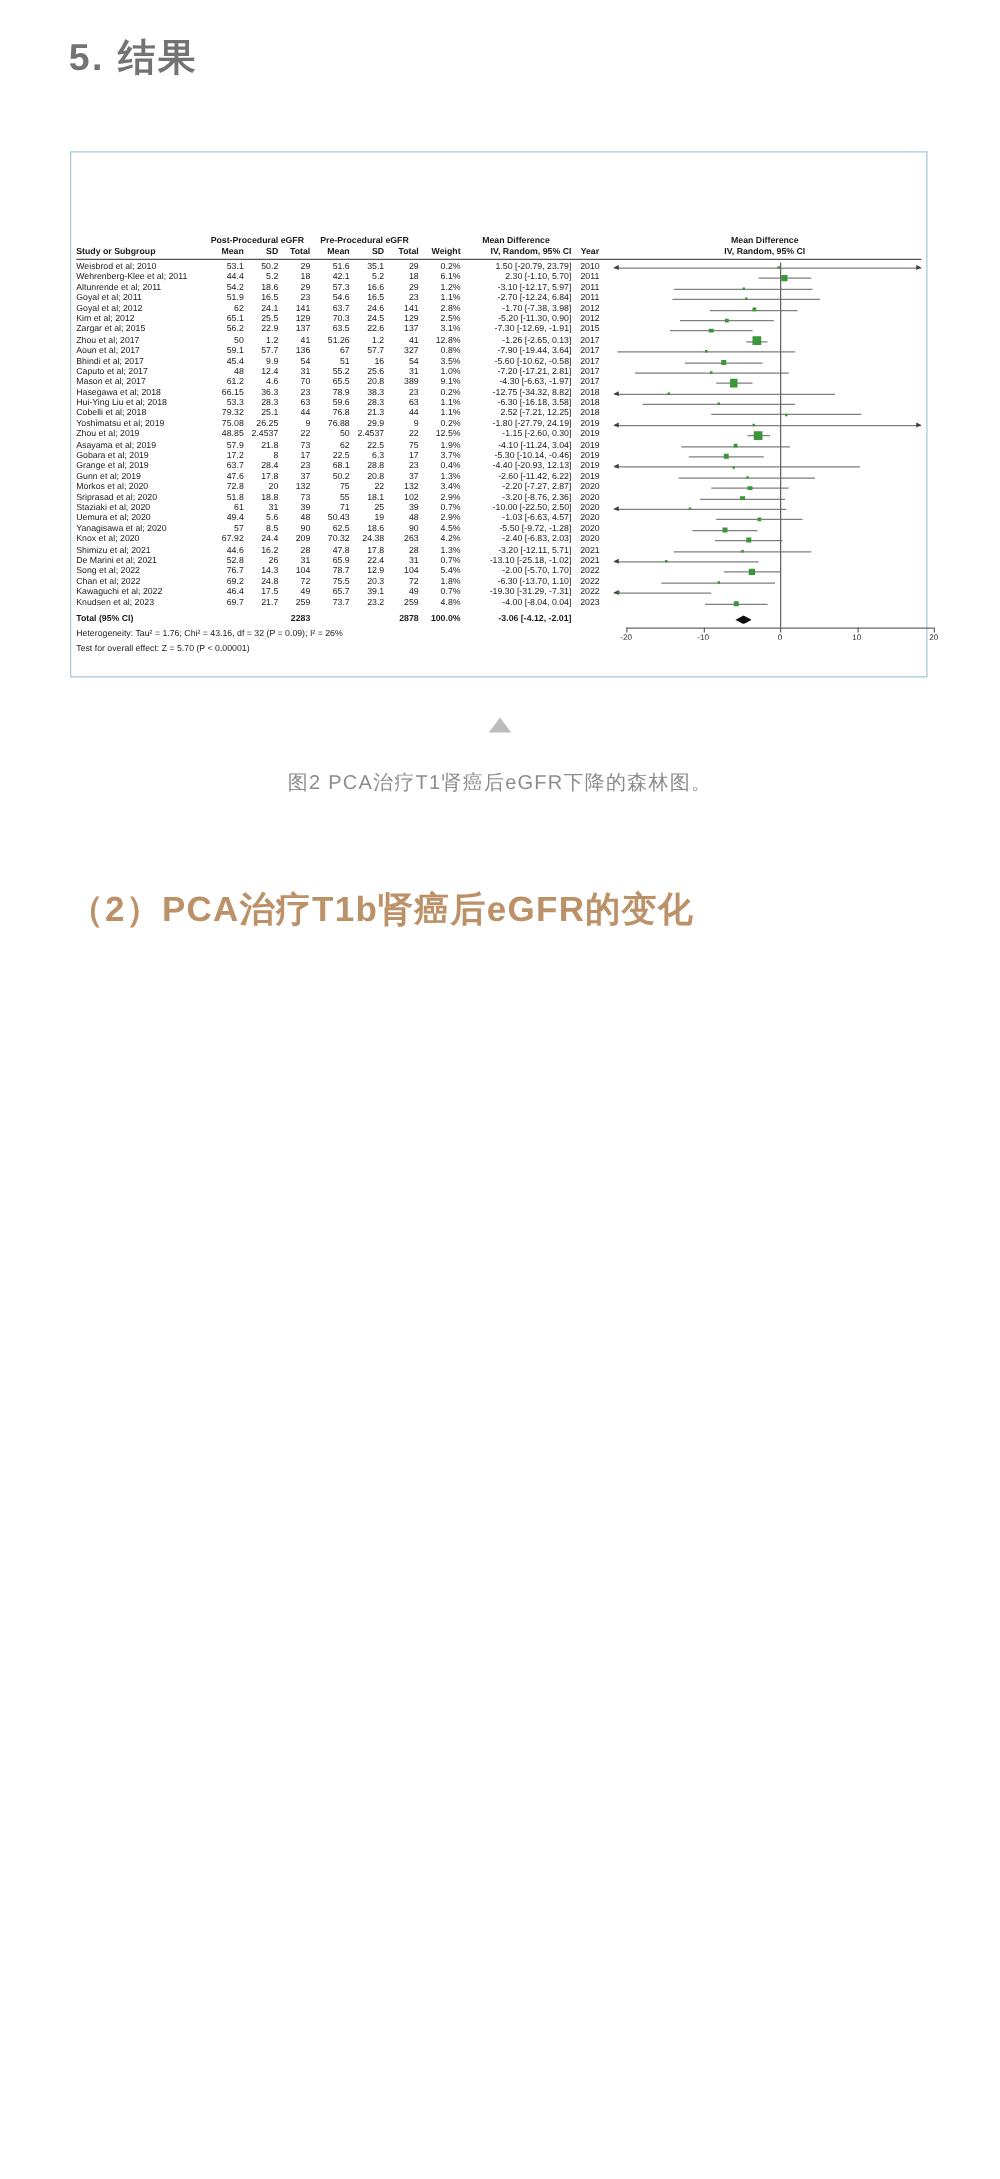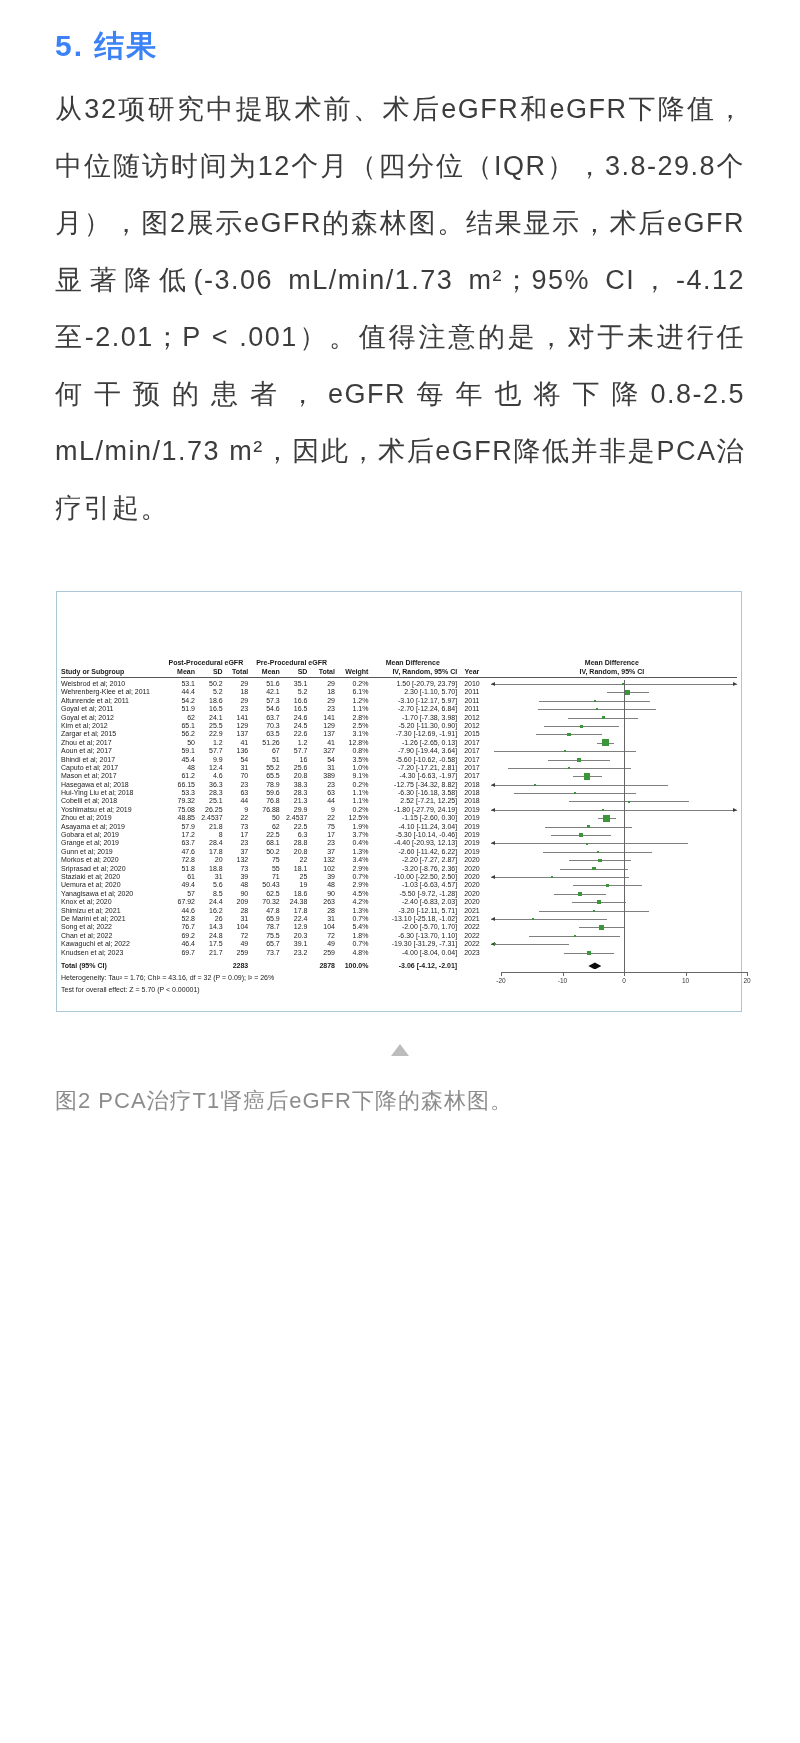--- a/index.html
+++ b/index.html
@@ -6,7 +6,7 @@
   body{width:800px;min-height:1743px;font-family:"Liberation Sans",sans-serif;color:#3c3c3c;}
   .content{padding:26px 55px 50px 55px;}
 
-  .sec-title{font-size:30px;font-weight:bold;color:#3b82f6;letter-spacing:2px;margin:0;}
+  .sec-title{font-size:30px;font-weight:bold;color:#737373;letter-spacing:2px;margin:0;}
   .sub-title{font-size:28px;font-weight:bold;color:#bd9168;letter-spacing:1px;margin:56px 0 0 0;}
   .sub-title.second{margin-top:72px;}
   .para{font-size:27px;line-height:57px;letter-spacing:1.5px;color:#3c3c3c;text-align:justify;margin:14px 0 0 0;}

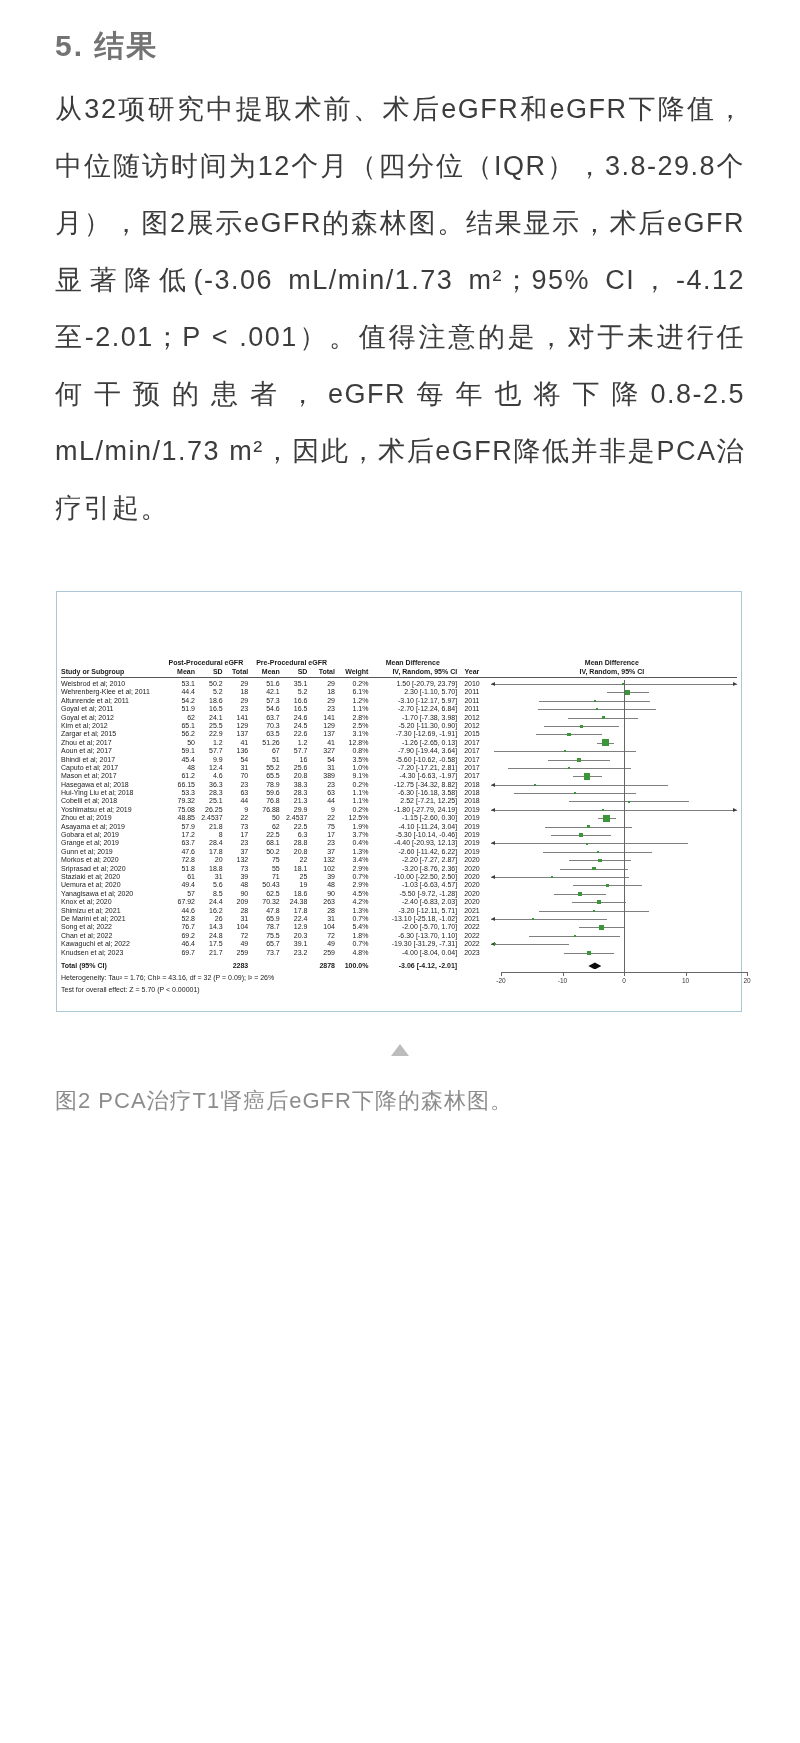--- a/index.html
+++ b/index.html
@@ -63,7 +63,6 @@
   <h2 class="sec-title">5. 结果</h2>
 
 
-  <p class="para">从32项研究中提取术前、术后eGFR和eGFR下降值，中位随访时间为12个月（四分位（IQR），3.8-29.8个月），图2展示eGFR的森林图。结果显示，术后eGFR显著降低(-3.06 mL/min/1.73 m²；95% CI，-4.12至-2.01；P &lt; .001）。值得注意的是，对于未进行任何干预的患者，eGFR每年也将下降0.8-2.5 mL/min/1.73 m²，因此，术后eGFR降低并非是PCA治疗引起。</p>
 
   <div class="forest">
     <div class="fwrap">

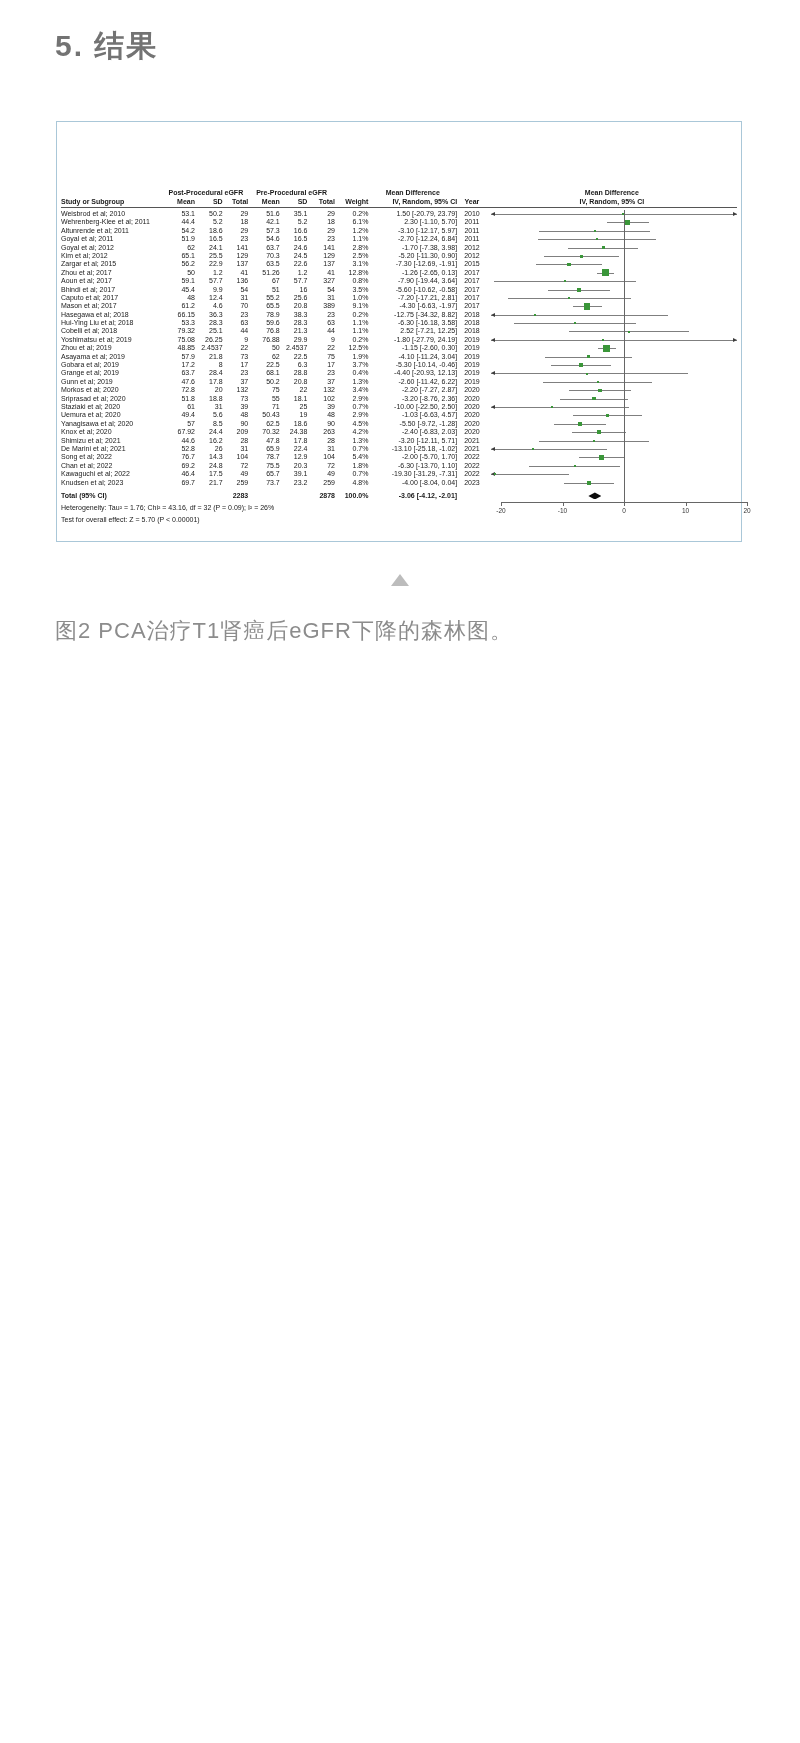--- a/index.html
+++ b/index.html
@@ -53,7 +53,7 @@
 
   .tri{width:0;height:0;border-left:9px solid transparent;border-right:9px solid transparent;
        border-bottom:12px solid #bcbcbc;margin:32px auto 0 auto;}
-  .caption{font-size:22px;color:#8c8c8c;letter-spacing:1px;margin:30px 0 0 0;}
+  .caption{font-size:16px;color:#8c8c8c;text-align:center;letter-spacing:1px;margin:30px 0 0 0;}
 </style>
 </head>
 <body>

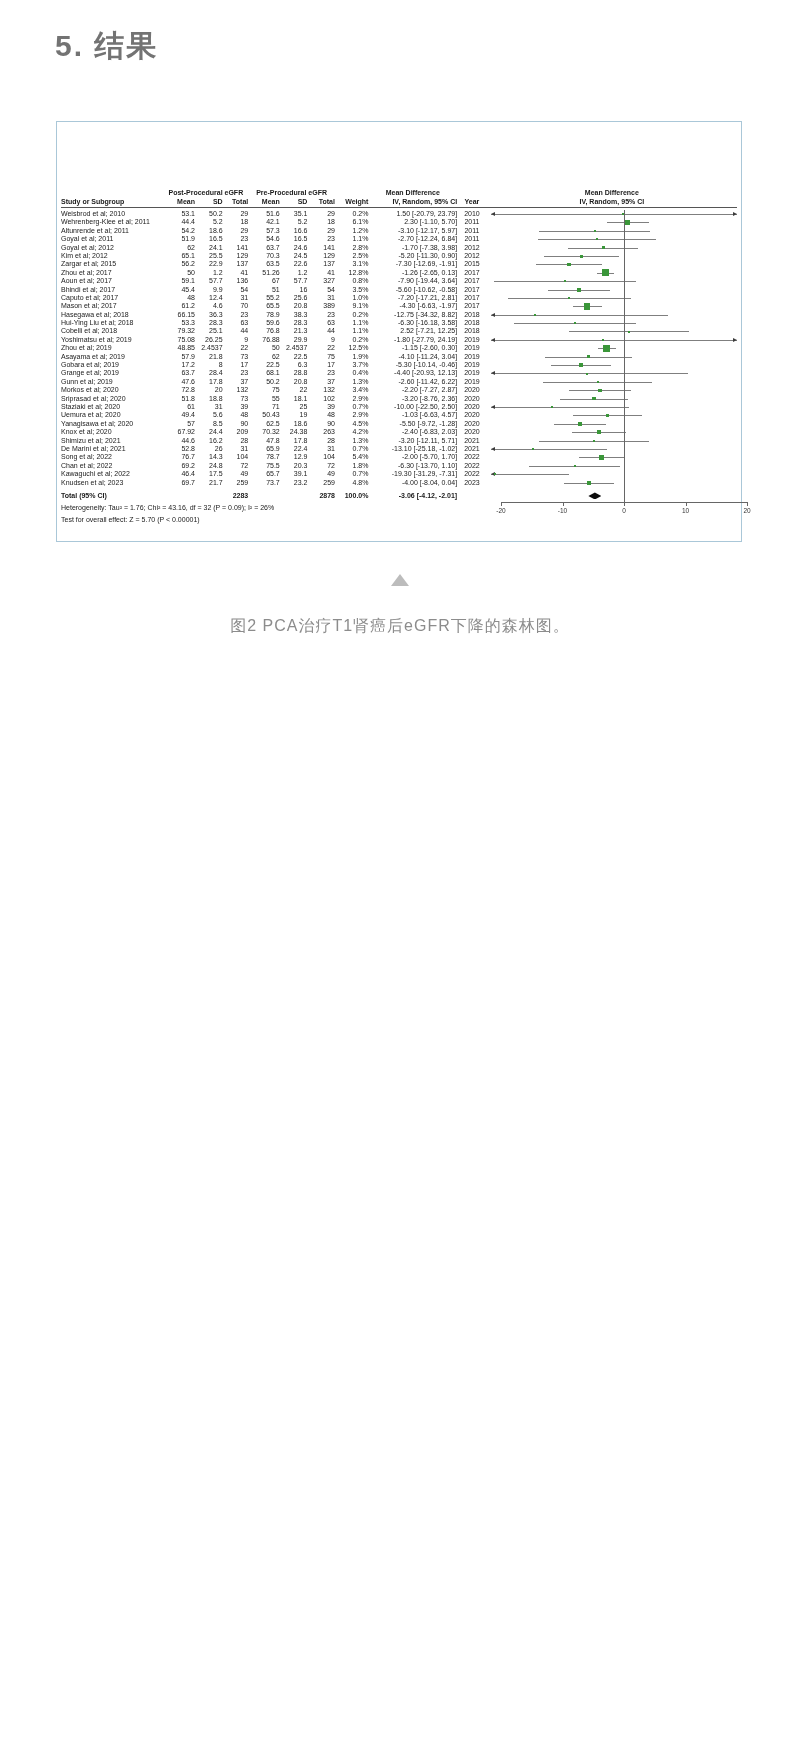--- a/index.html
+++ b/index.html
@@ -673,6 +673,7 @@
 
   <p class="caption">图2 PCA治疗T1肾癌后eGFR下降的森林图。</p>
 
+  <h3 class="sub-title second">（2）PCA治疗T1b肾癌后eGFR的变化</h3>
 
 
 </div>

